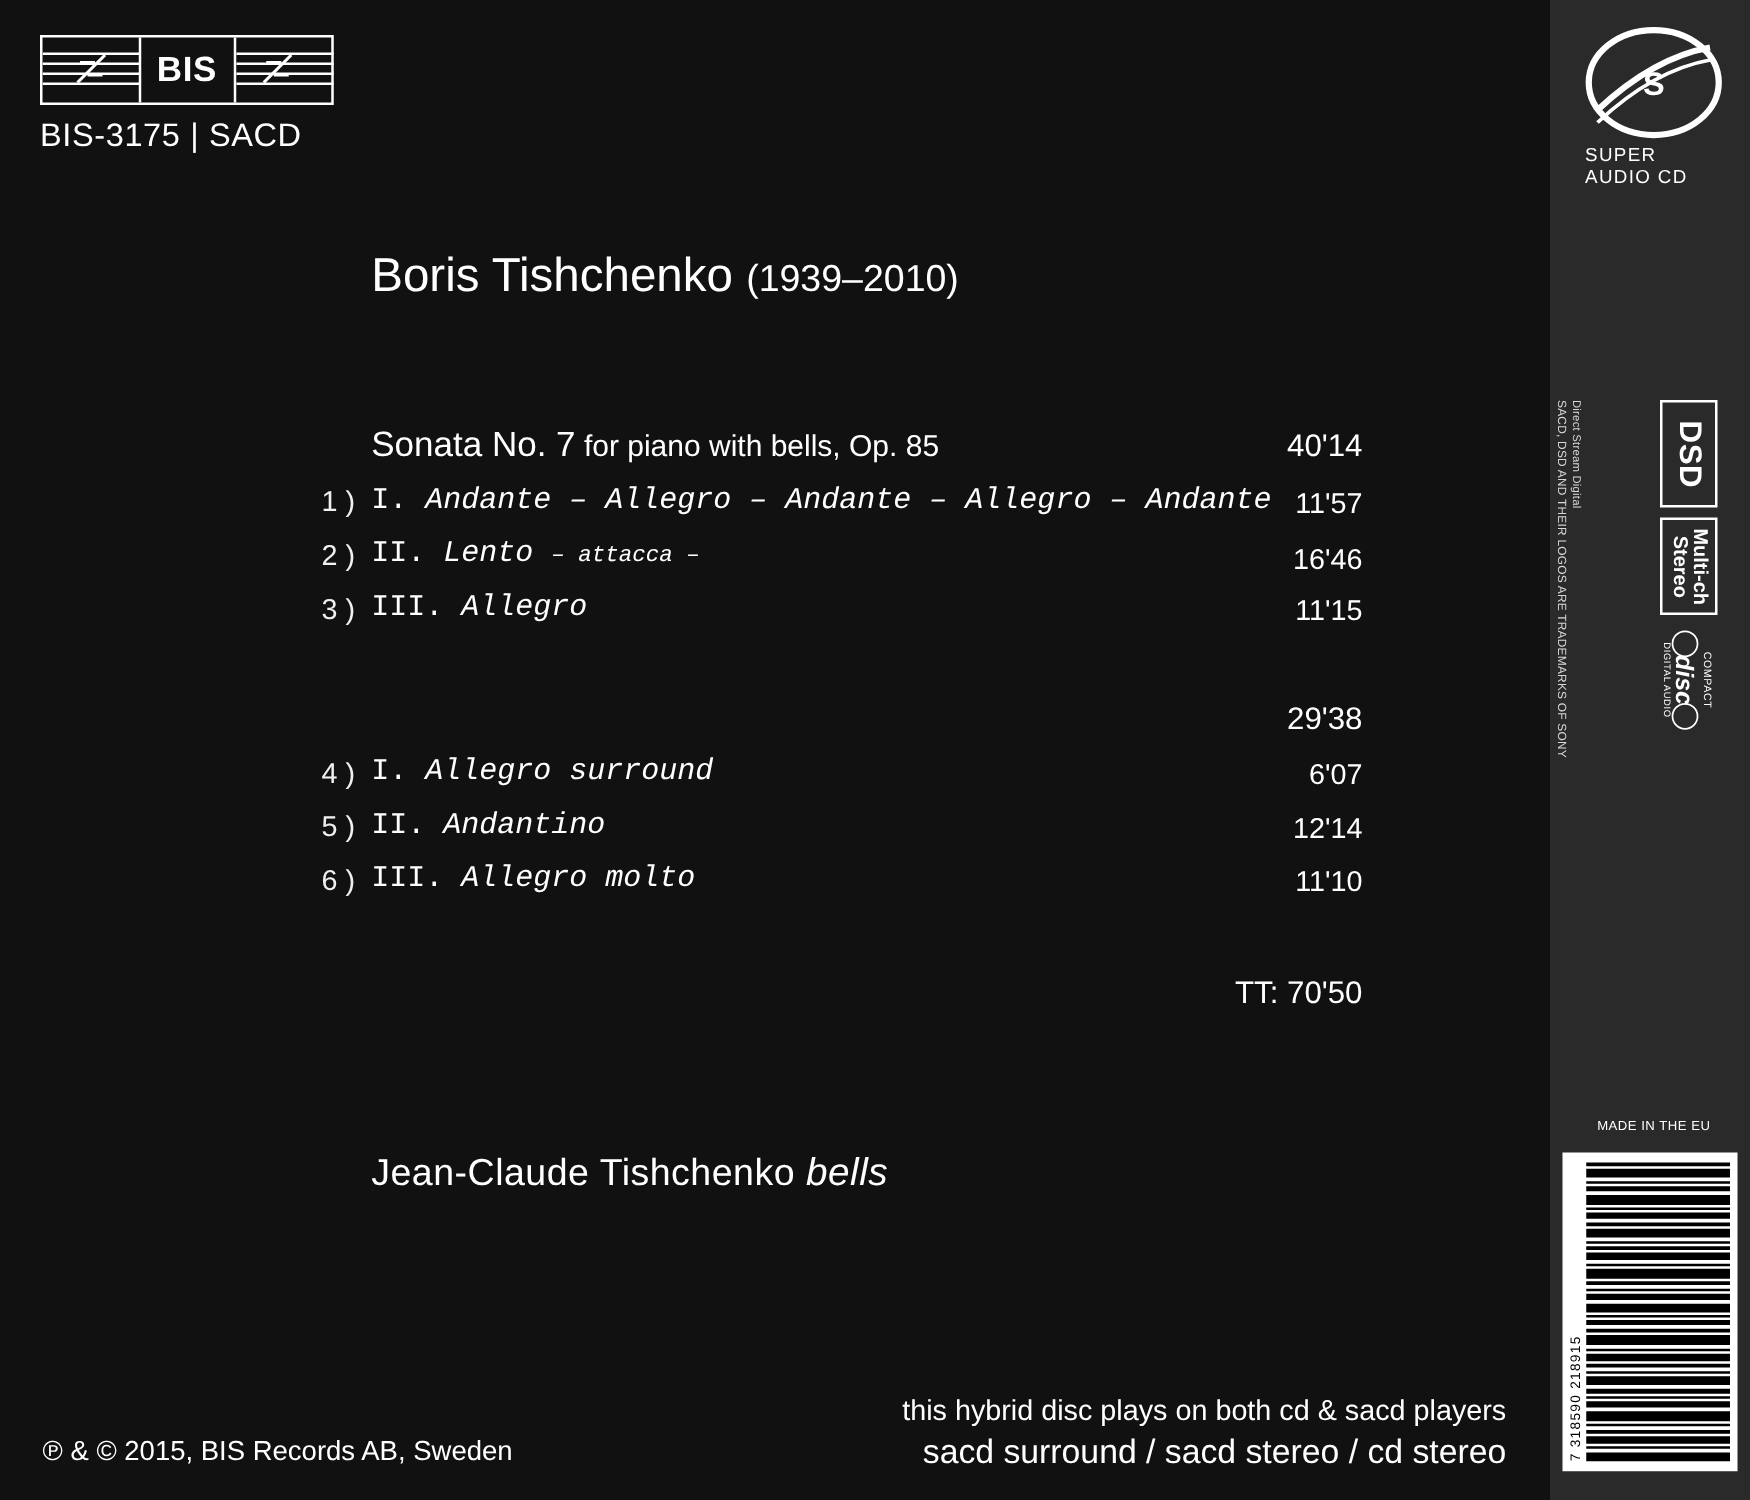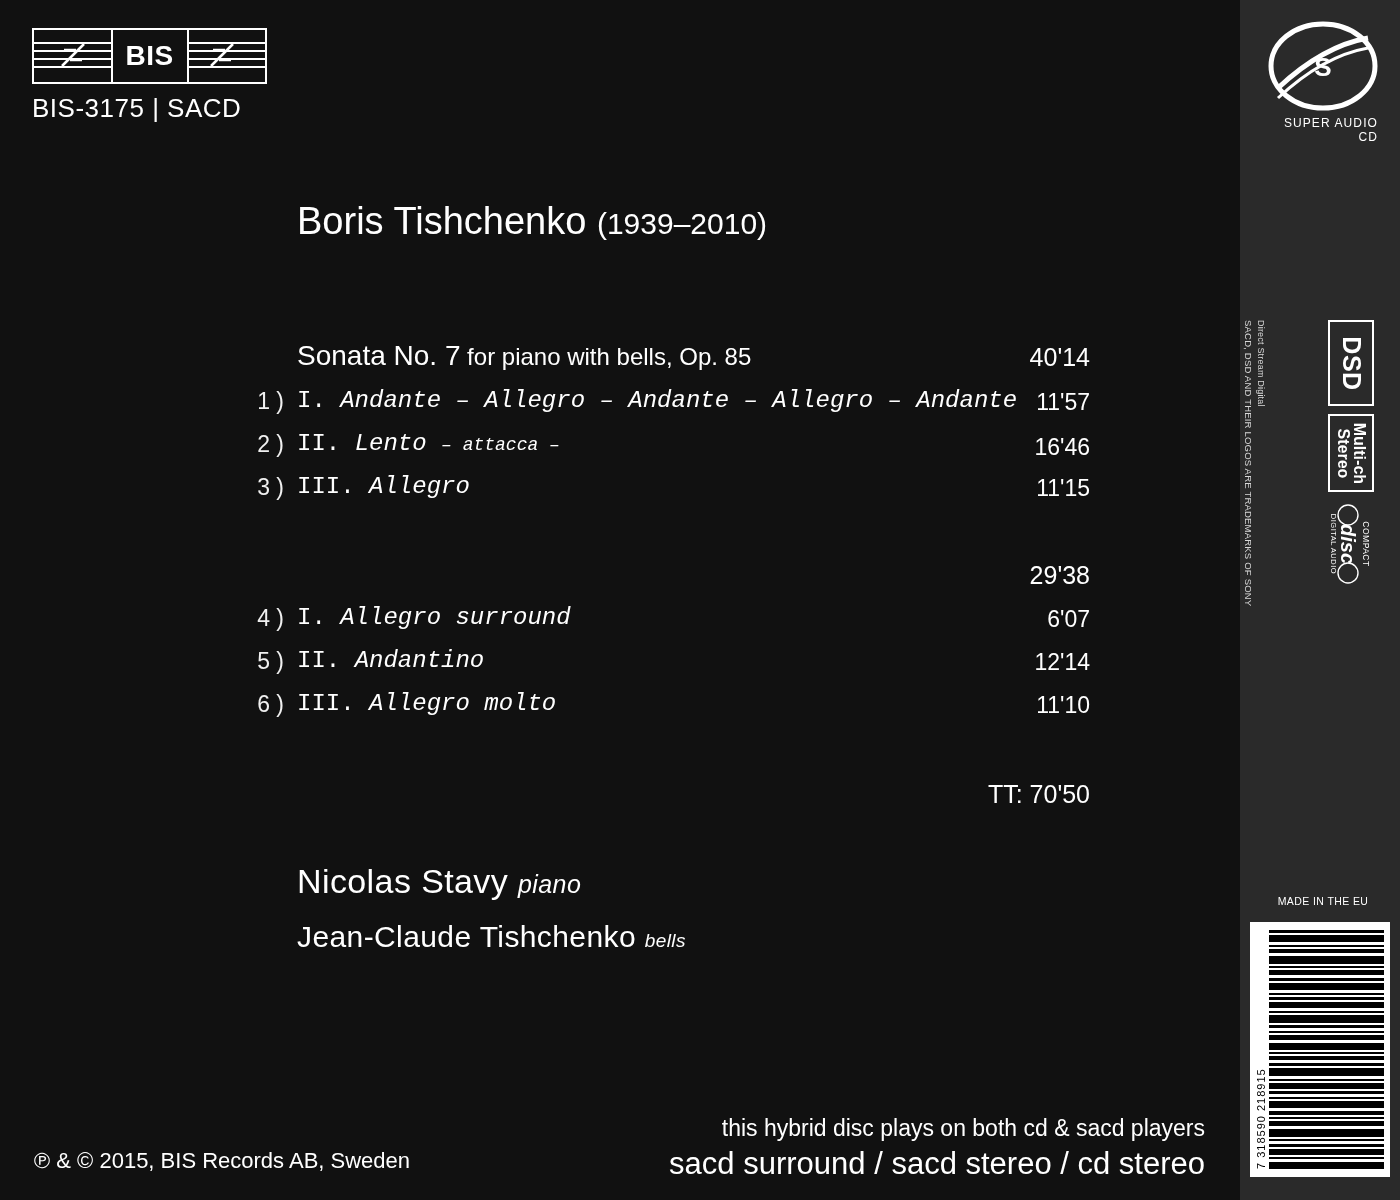--- a/index.html
+++ b/index.html
@@ -35,9 +35,9 @@
   .sacd-logo svg { display: block; }
   .sacd-caption {
     margin-top: 4px;
-    font-size: 12px;
+    font-size: 15px;
     letter-spacing: 1.1px;
-    text-align: right;
+    text-align: left;
     color: #ffffff;
   }
   

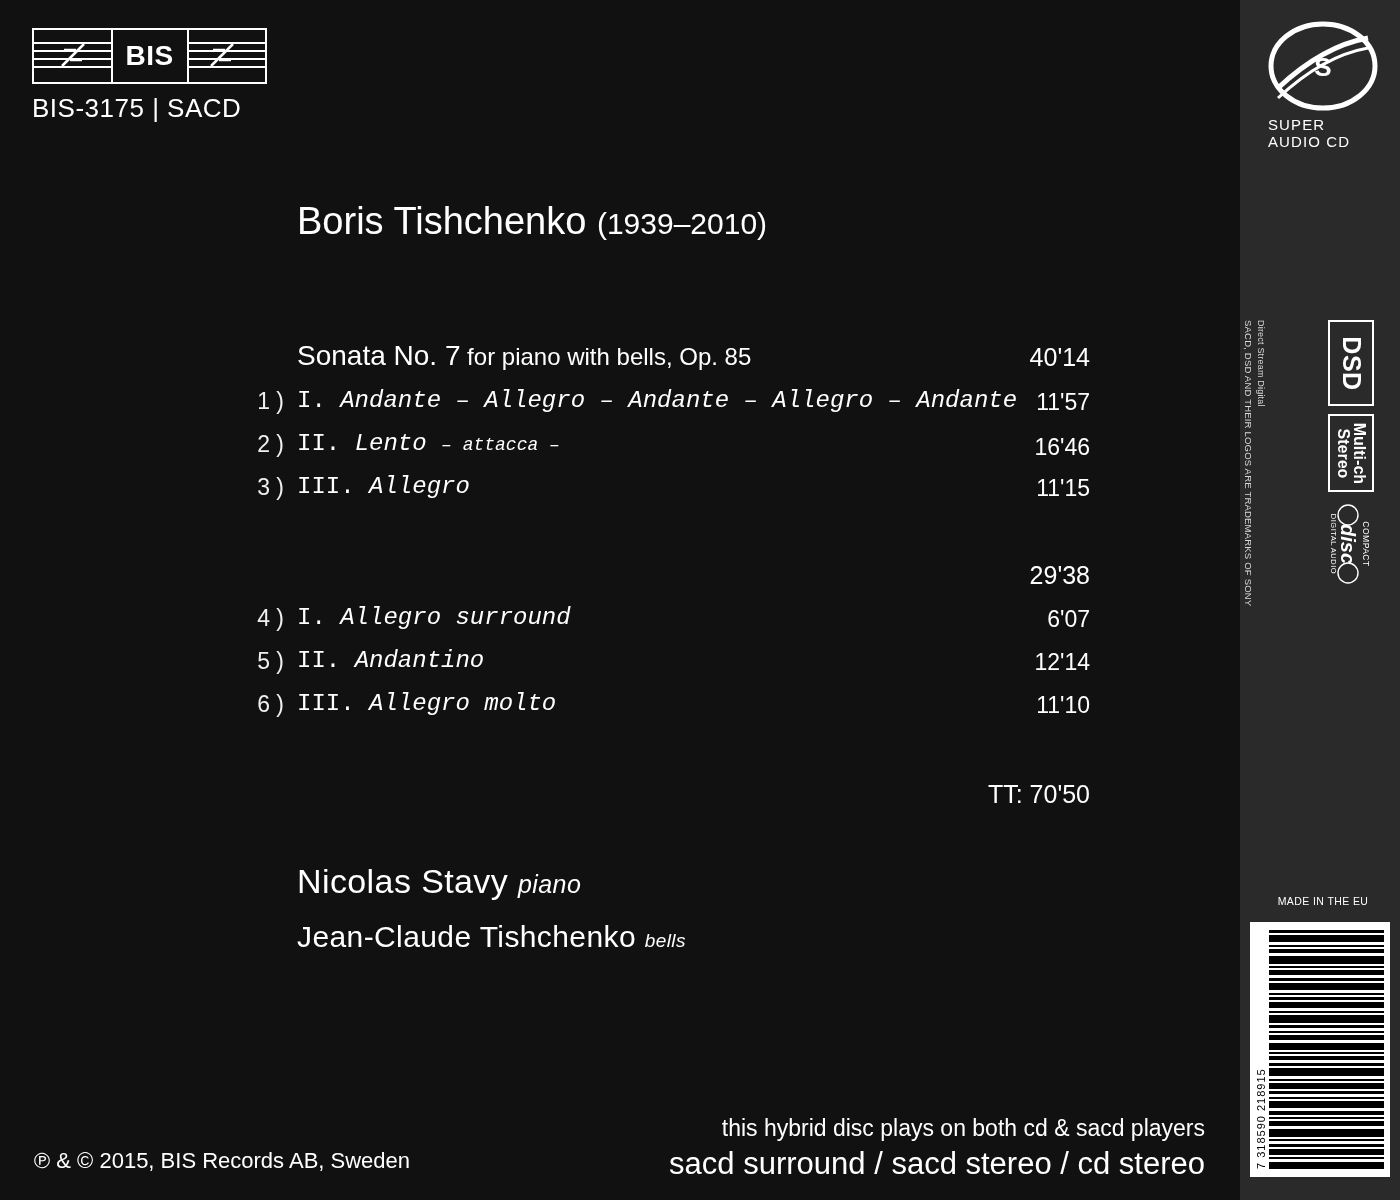--- a/index.html
+++ b/index.html
@@ -445,10 +445,6 @@
 
   <div class="tt">TT: 70'50</div>
 
-  <div class="performer" style="top:862px">
-    <span>Nicolas Stavy</span>
-    <span class="role">piano</span>
-  </div>
   <div class="performer p2" style="top:920px">
     <span>Jean-Claude Tishchenko</span>
     <span class="role">bells</span>

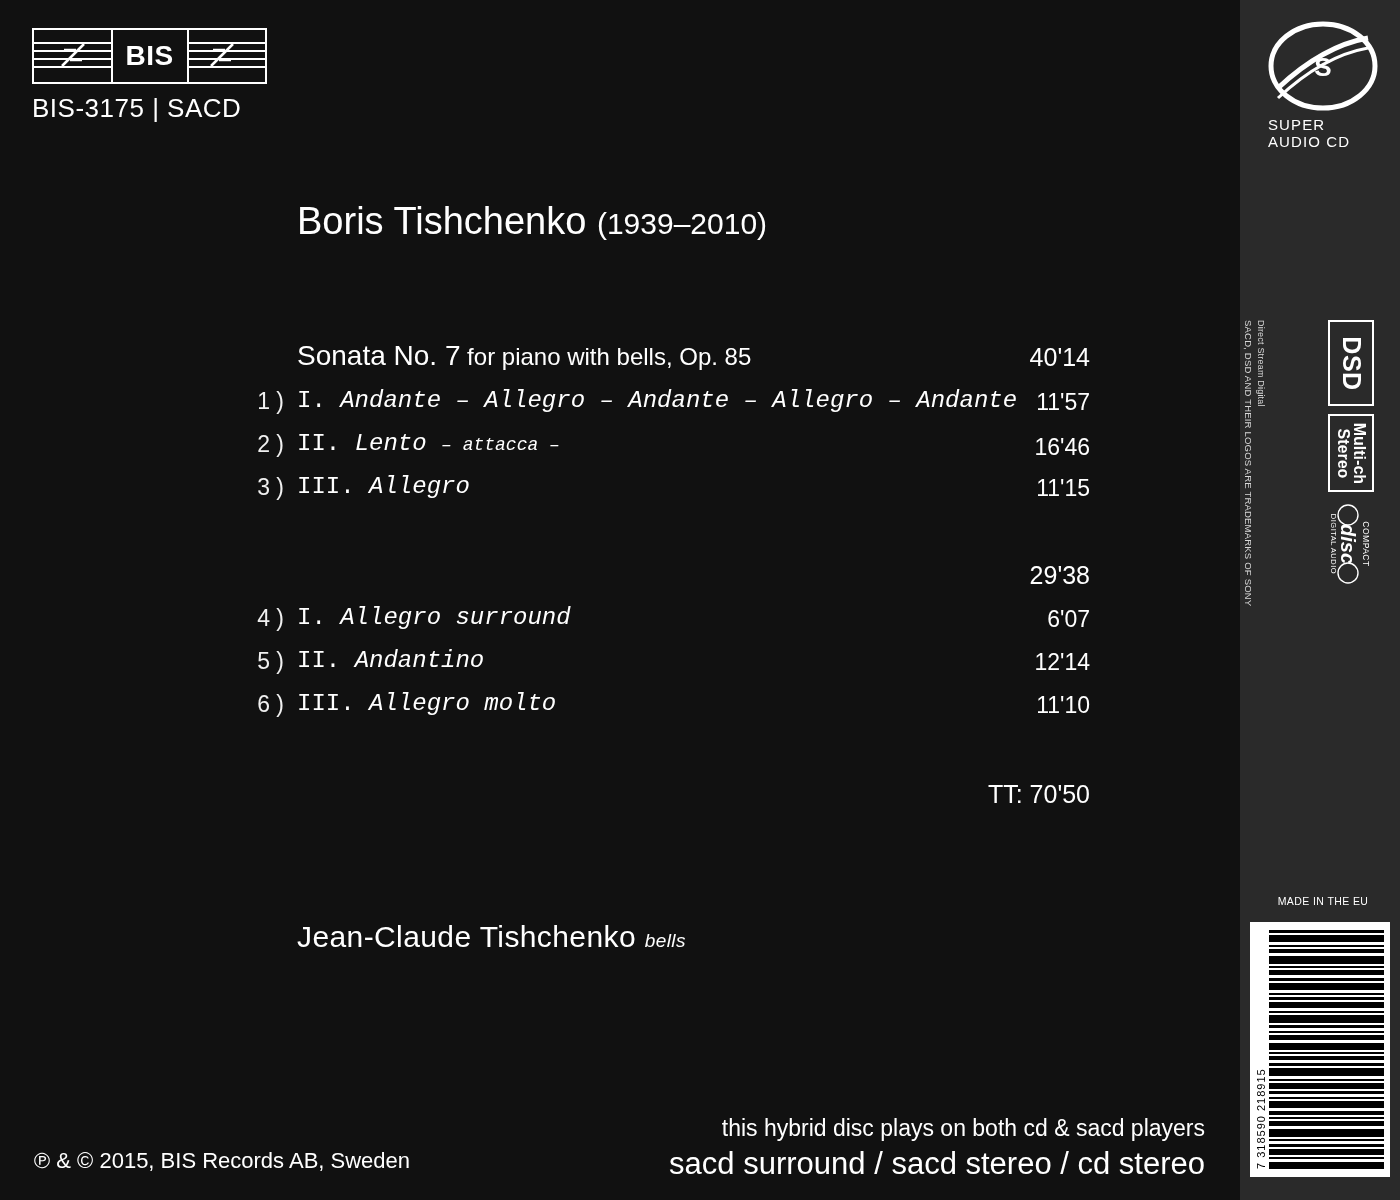--- a/index.html
+++ b/index.html
@@ -239,7 +239,7 @@
   }
   .performer .role { font-size: 25px; font-style: italic; }
   .performer.p2 { font-size: 30px; }
-  .performer.p2 .role { font-size: 19px; }
+  .performer.p2 .role { font-size: 31px; }
   .hybrid1 {
     position: absolute;
     right: 195px; top: 1115px;

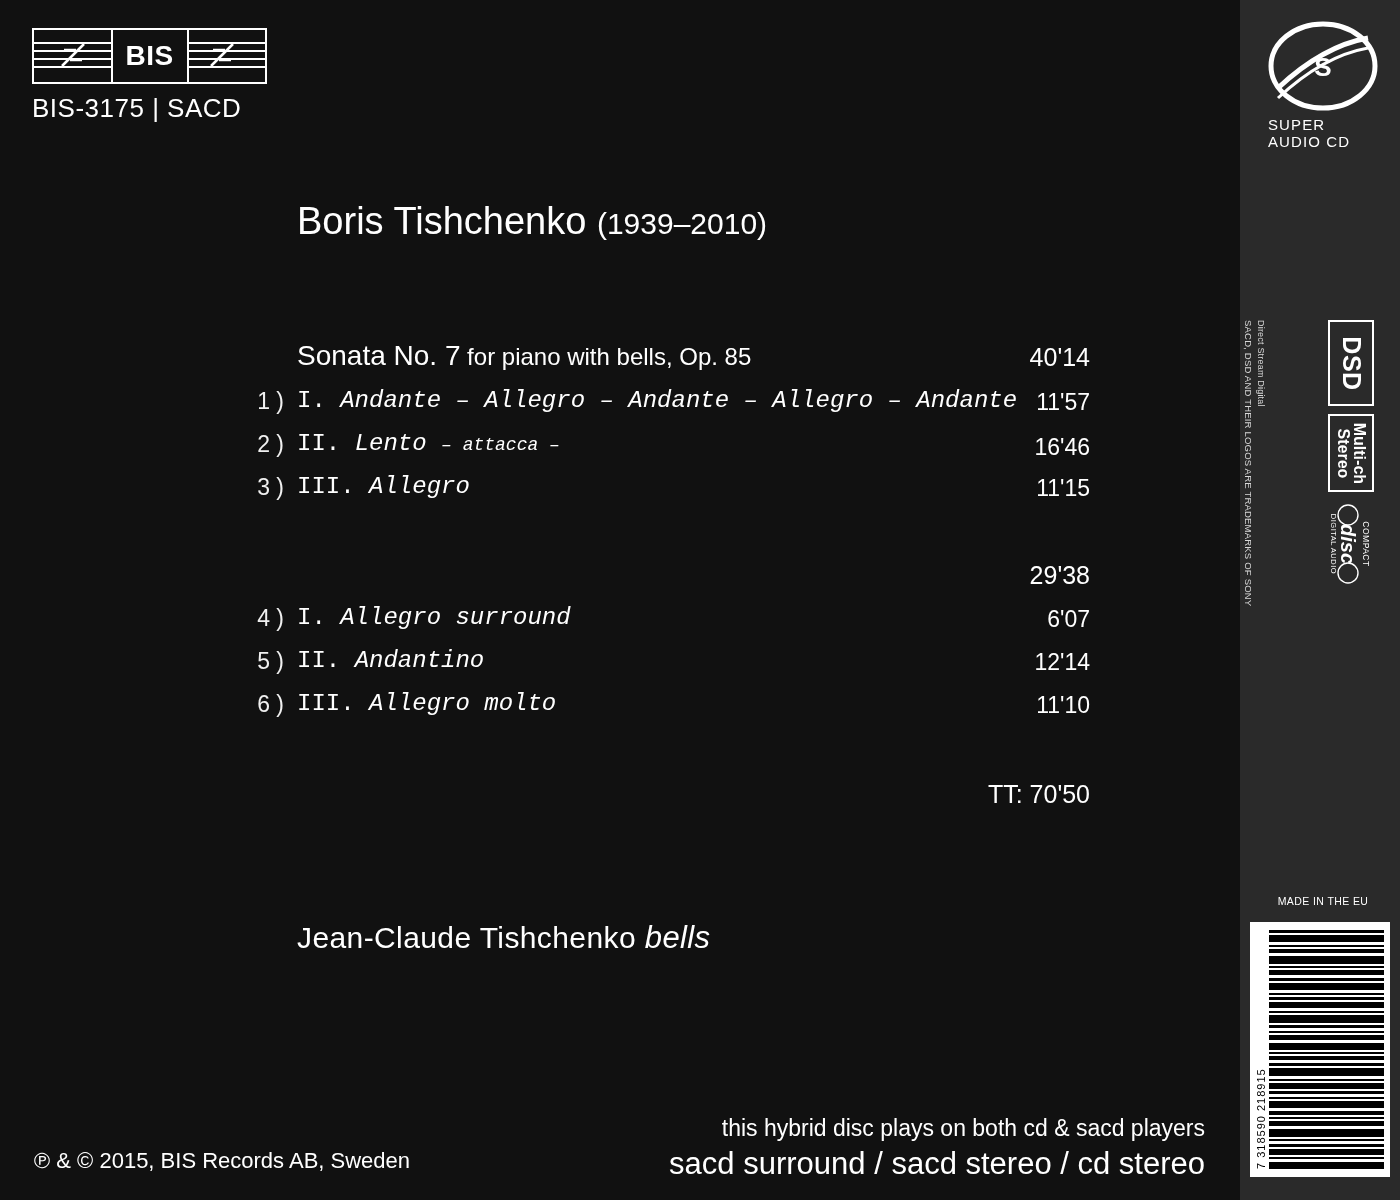--- a/index.html
+++ b/index.html
@@ -250,7 +250,7 @@
   .hybrid2 {
     position: absolute;
     right: 195px; top: 1146px;
-    font-size: 31px;
+    font-size: 27px;
     text-align: right;
     white-space: nowrap;
   }

